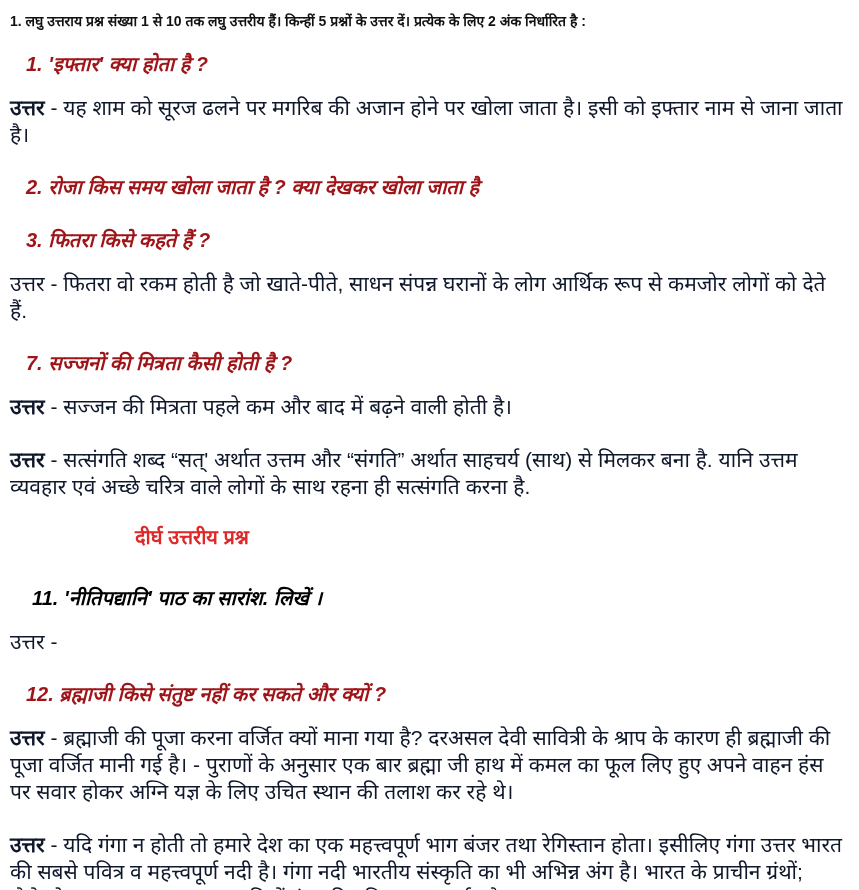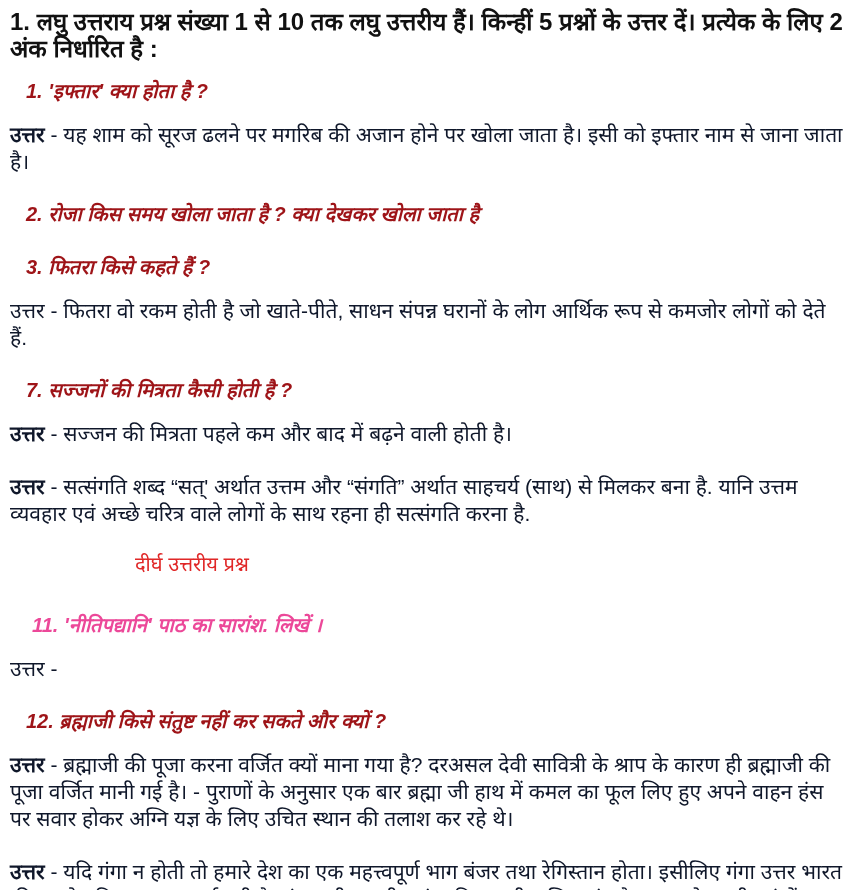--- a/index.html
+++ b/index.html
@@ -18,7 +18,7 @@
   }
   .intro {
     font-weight: bold;
-    font-size: 24px;
+    font-size: 14px;
     line-height: 27px;
     margin: 0 0 14px 0;
     color: #111111;

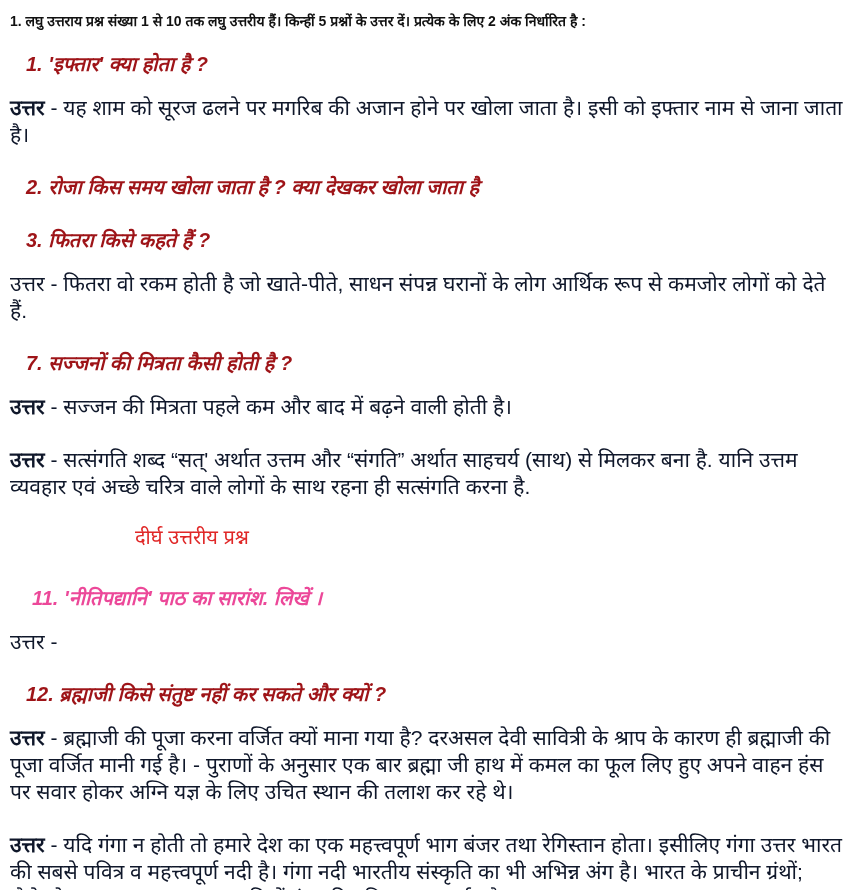--- a/index.html
+++ b/index.html
@@ -47,7 +47,7 @@
   .section-heading {
     color: #e02727;
     font-size: 20px;
-    font-weight: normal;
+    font-weight: bold;
     line-height: 27px;
     margin: 24px 0 0 125px;
   }

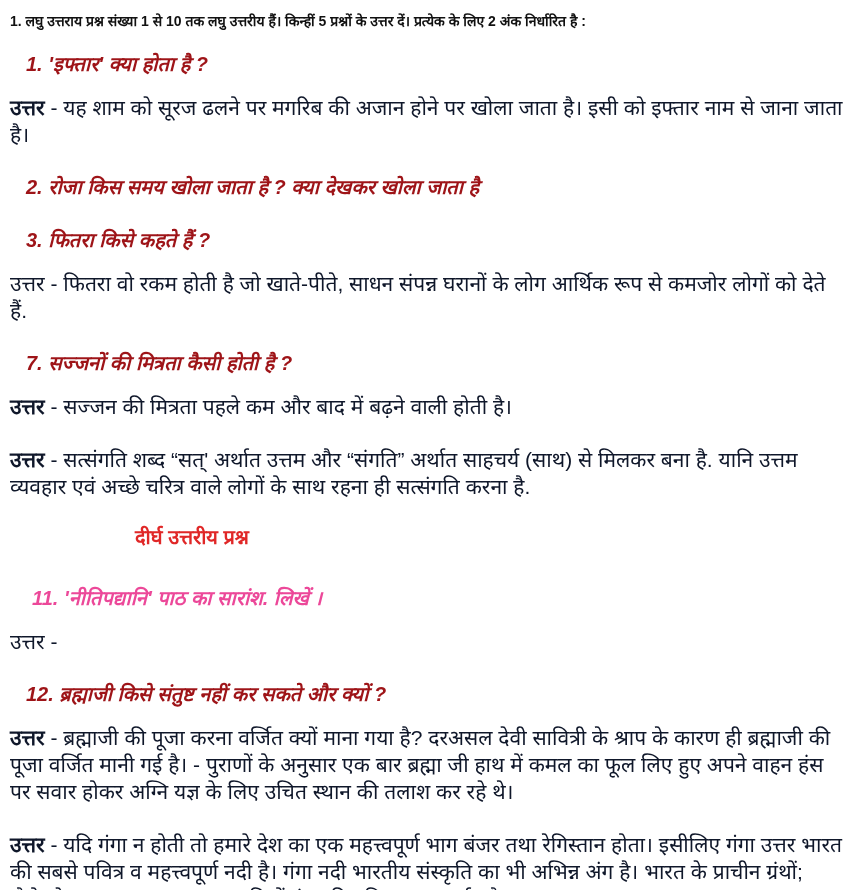--- a/index.html
+++ b/index.html
@@ -34,7 +34,7 @@
     font-style: italic;
   }
   .q-red { color: #9e1418; }
-  .q-black { color: #ec4899; }
+  .q-black { color: #000000; }
   .q-indent { padding-left: 6px; }
   .answer {
     font-size: 21px;

